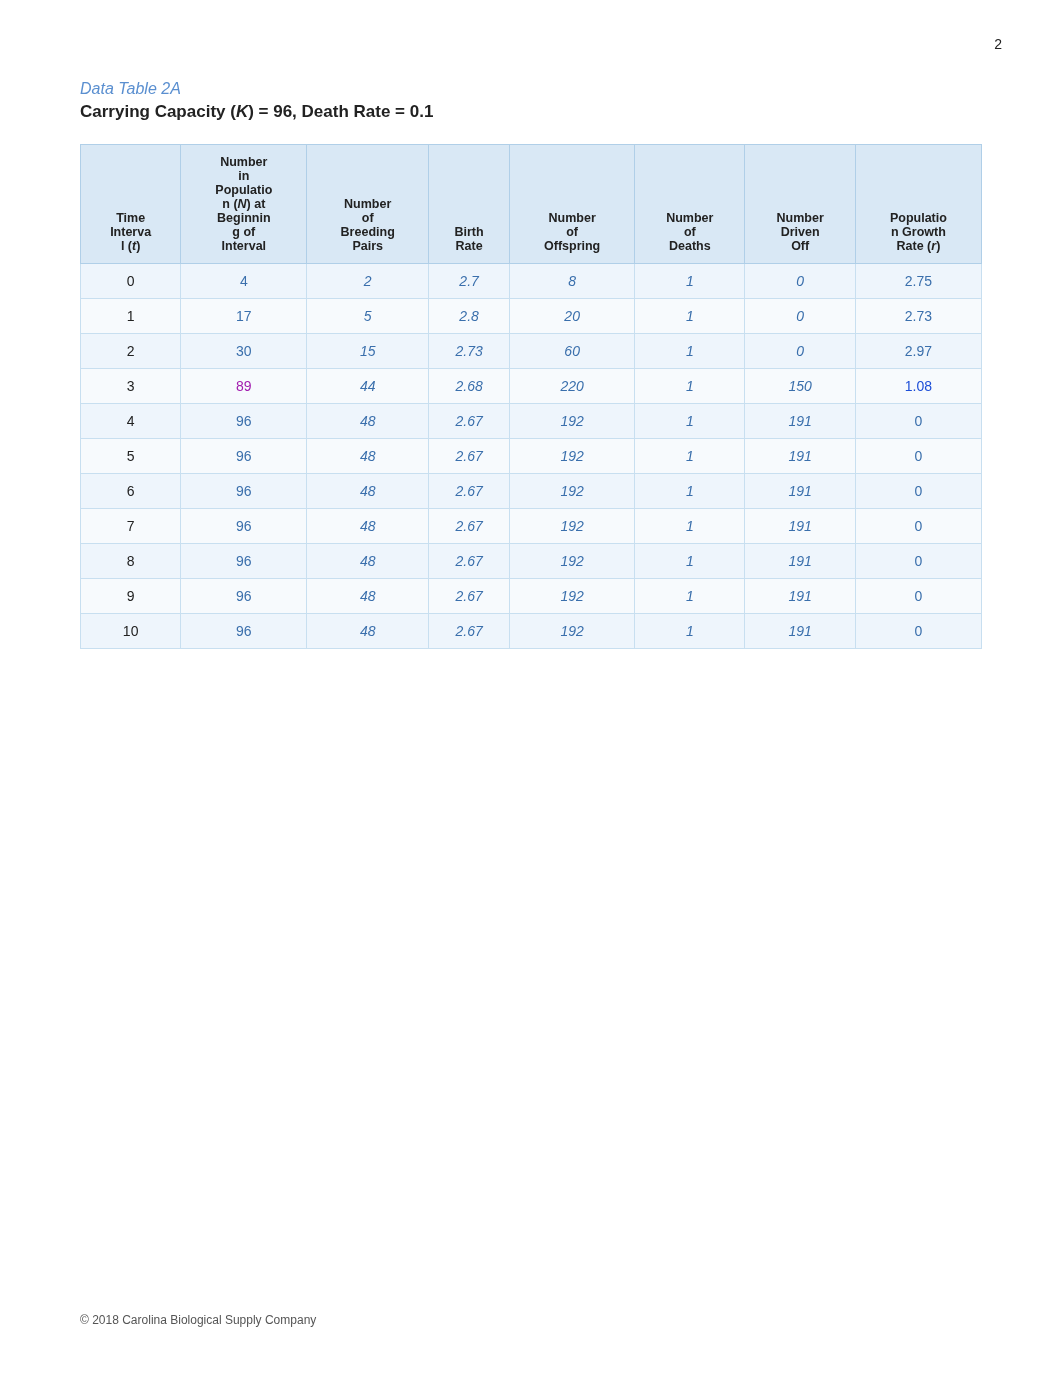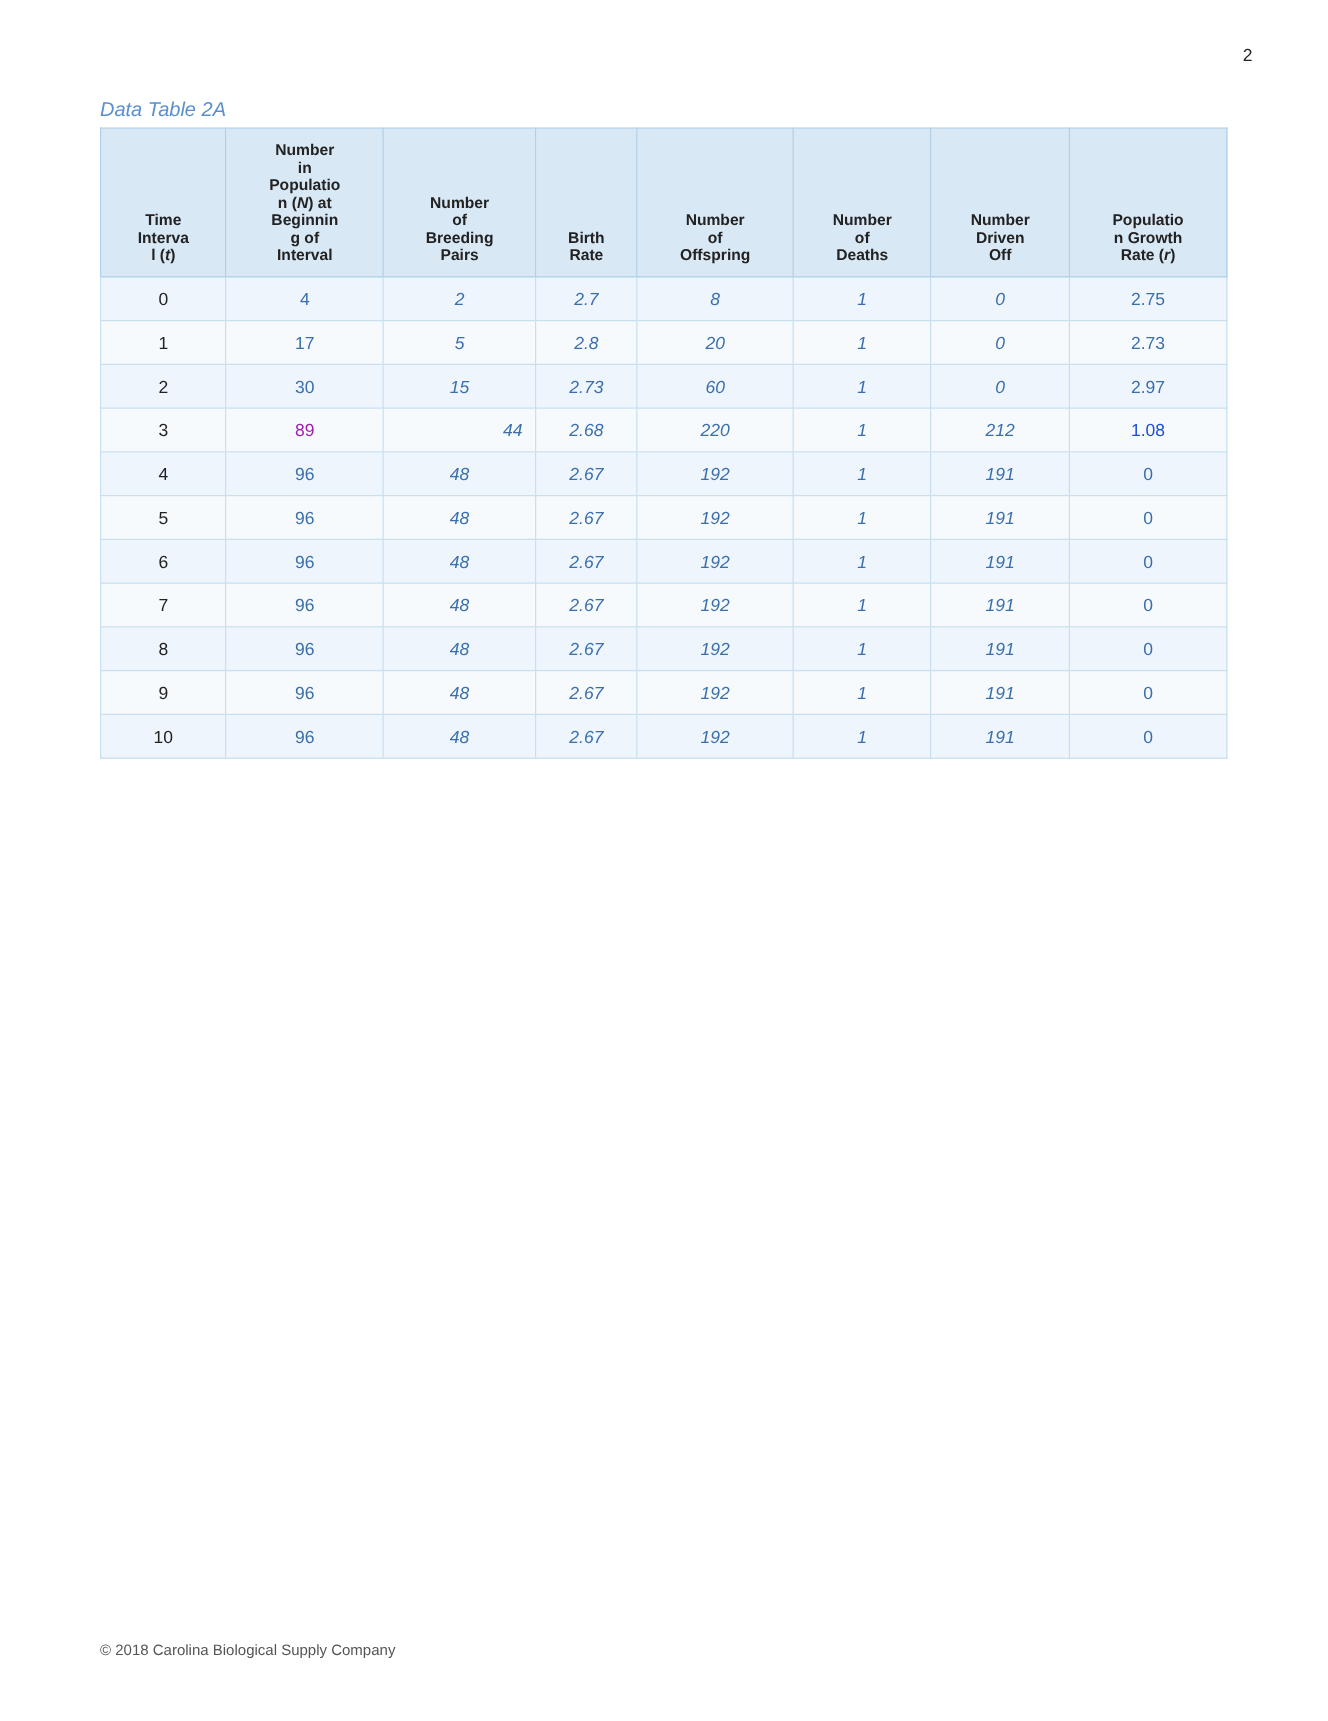--- a/index.html
+++ b/index.html
@@ -92,6 +92,9 @@
 
 <div class="content">
   <div class="data-table-label">Data Table 2A</div>
+  <div class="capacity-heading">
+    <span>Carrying Capacity (</span><em>K</em><span>) = 96, Death Rate = 0.1</span>
+  </div>
 
   <table>
     <thead>

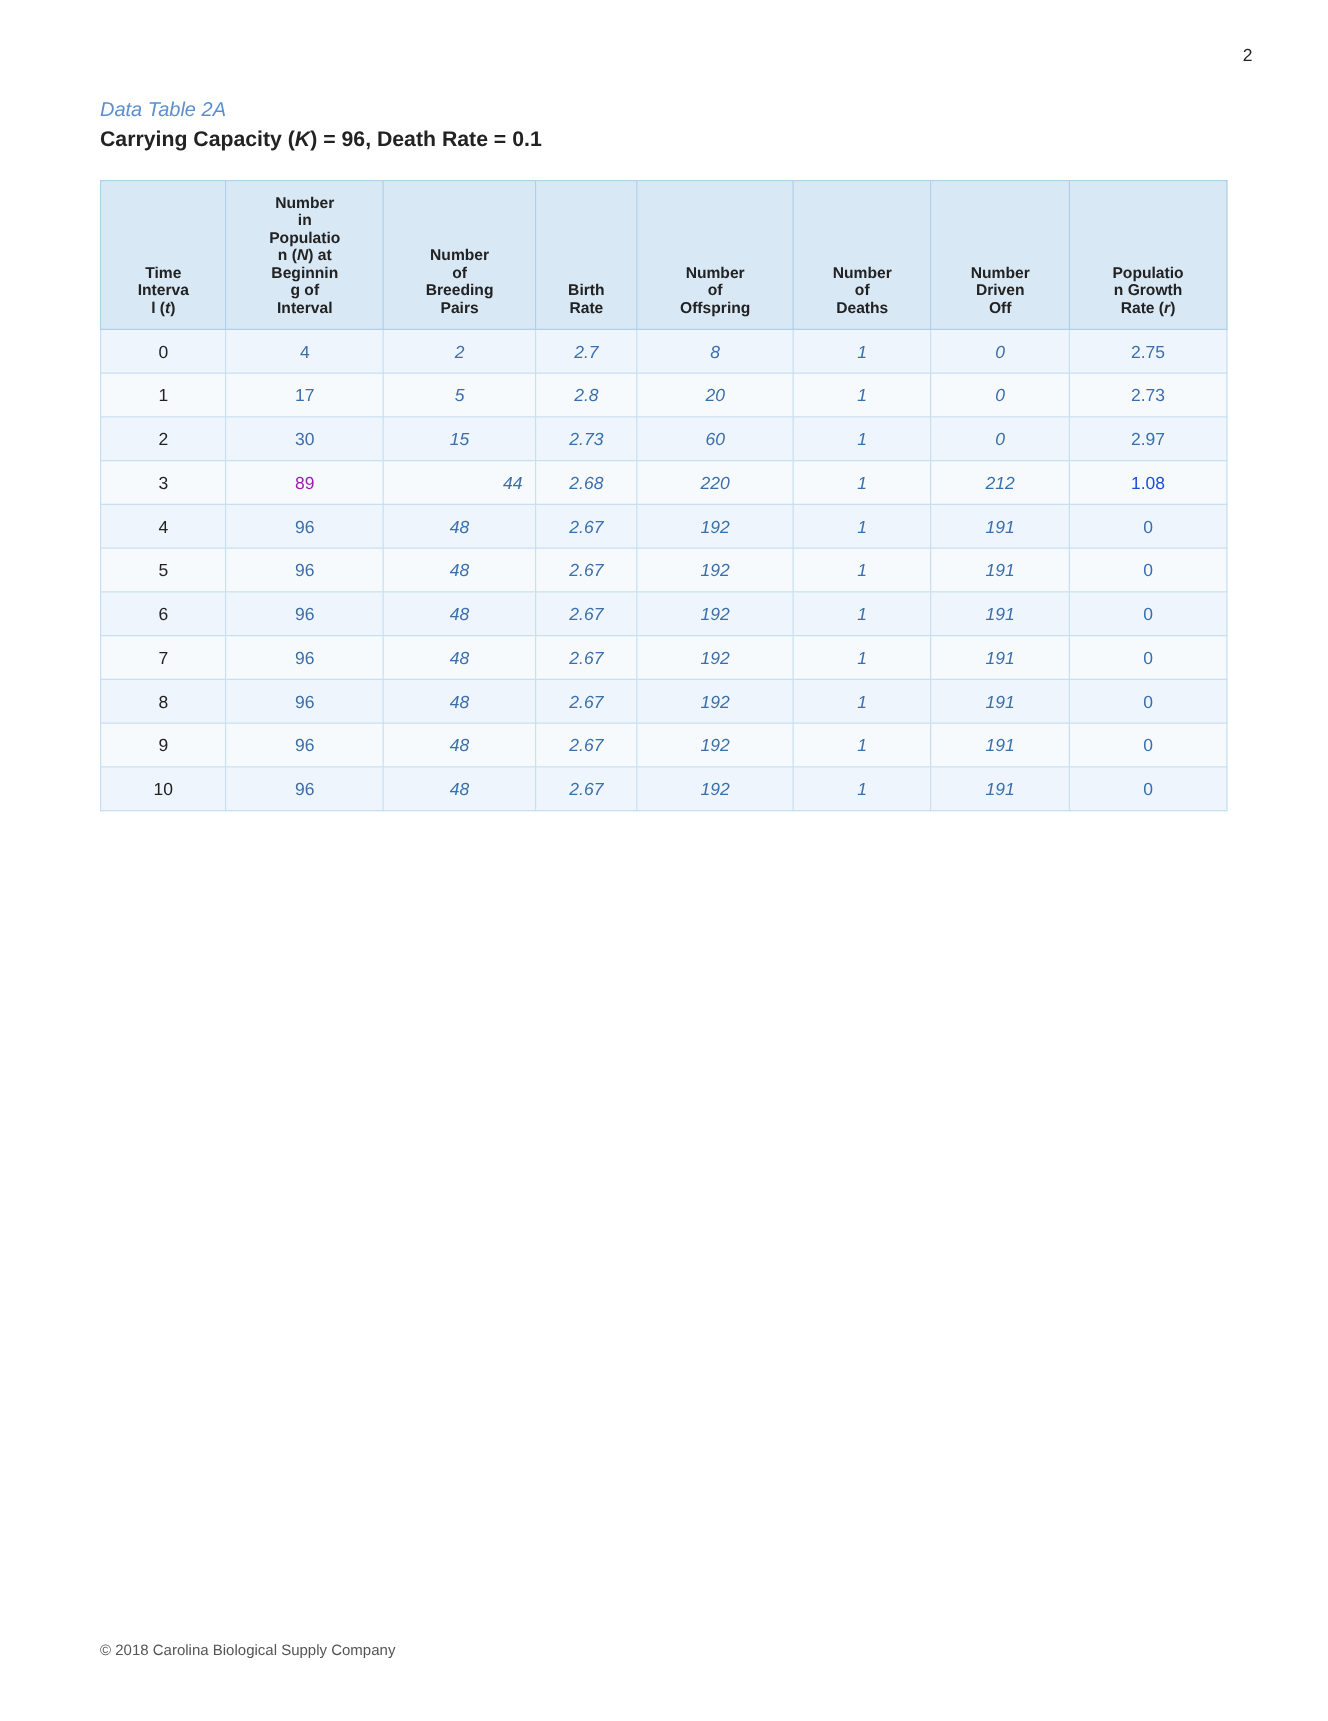--- a/index.html
+++ b/index.html
@@ -143,7 +143,7 @@
         <tr>
           <td style="color: rgb(34, 34, 34);">3</td>
           <td style="color: #a21caf;">89</td>
-          <td style="color: rgb(58, 111, 172); text-align: right;"><em>44</em></td>
+          <td style="color: rgb(58, 111, 172);"><em>44</em></td>
           <td style="color: rgb(58, 111, 172);"><em>2.68</em></td>
           <td style="color: rgb(58, 111, 172);"><em>220</em></td>
           <td style="color: rgb(58, 111, 172);"><em>1</em></td>

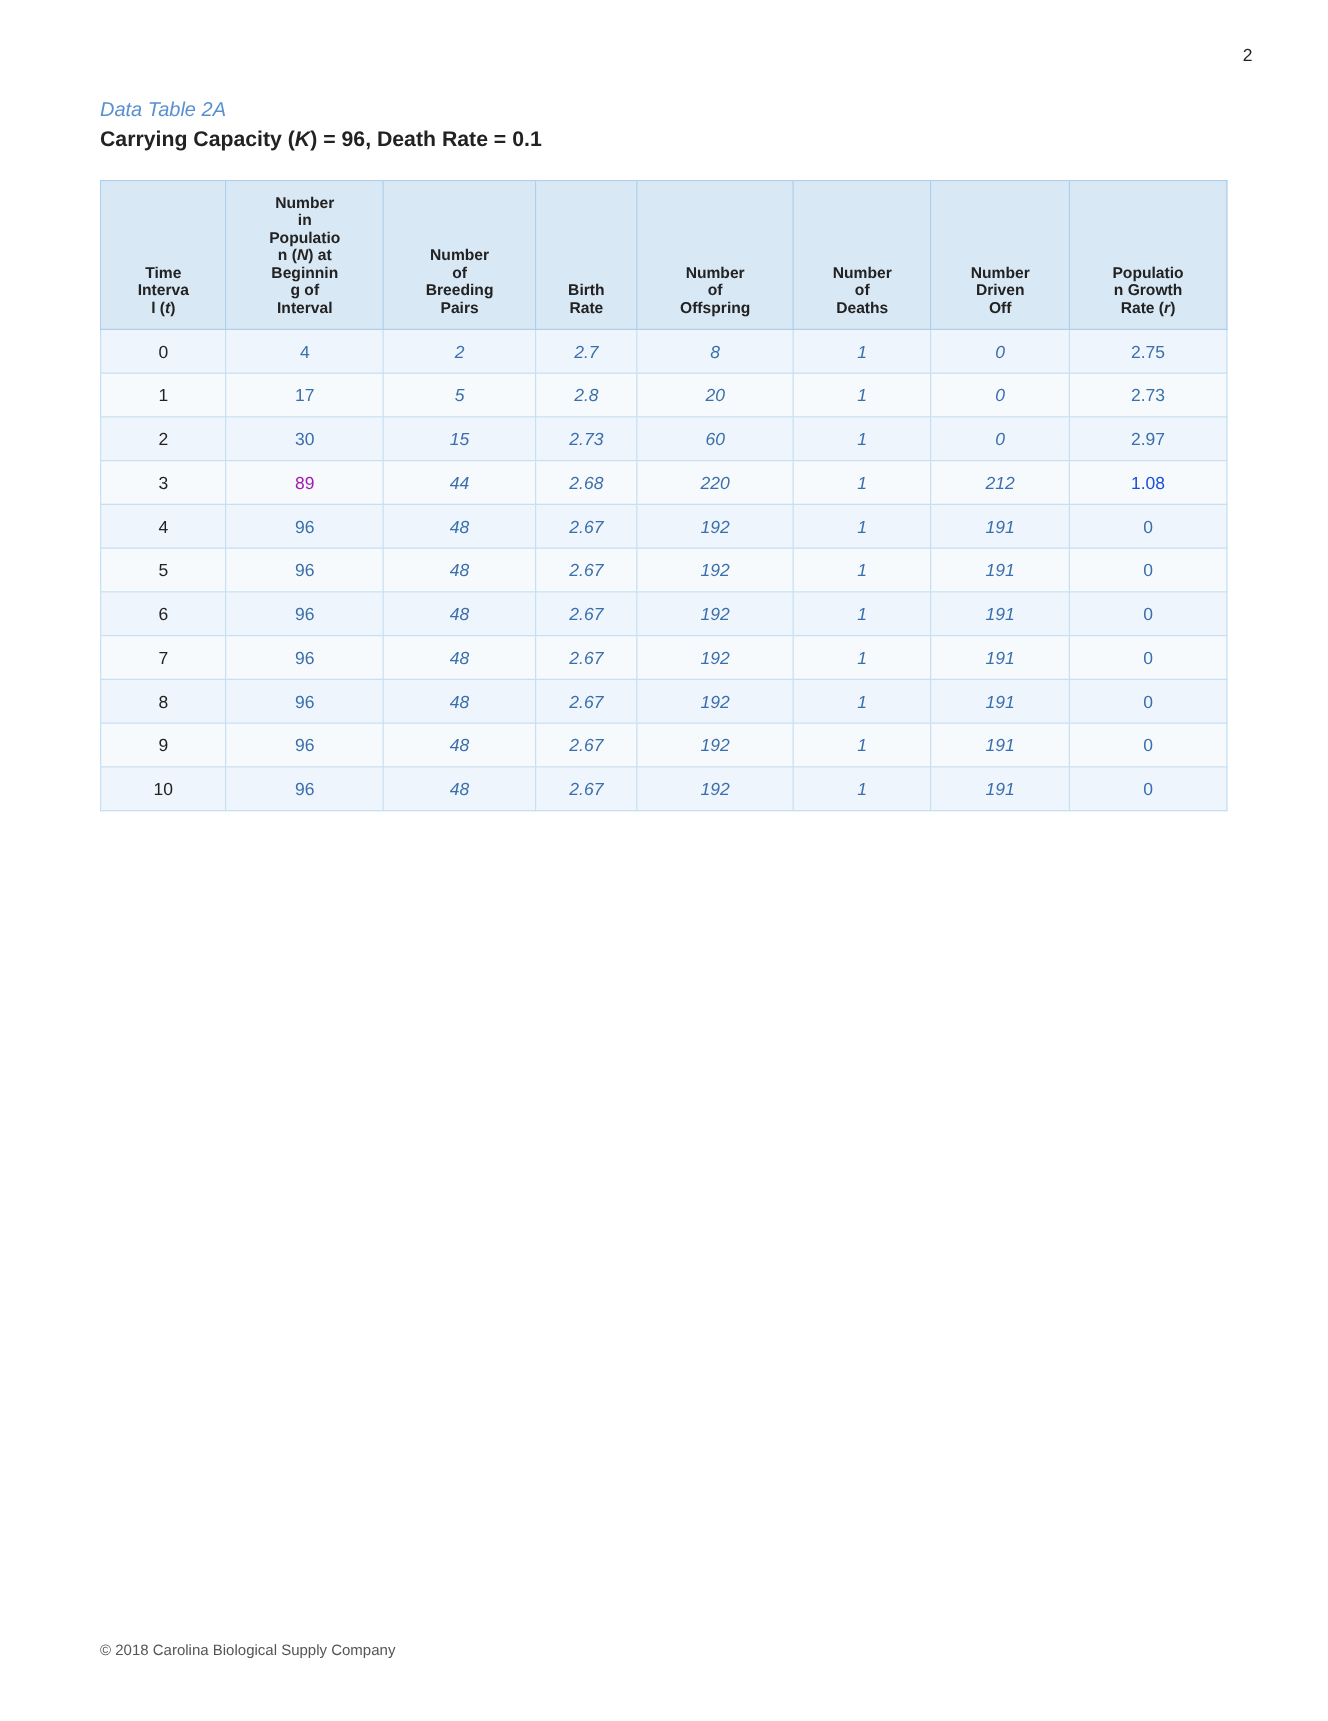--- a/index.html
+++ b/index.html
@@ -147,7 +147,7 @@
           <td style="color: rgb(58, 111, 172);"><em>2.68</em></td>
           <td style="color: rgb(58, 111, 172);"><em>220</em></td>
           <td style="color: rgb(58, 111, 172);"><em>1</em></td>
-          <td style="color: rgb(58, 111, 172);"><em>212</em></td>
+          <td style="color: rgb(58, 111, 172);"><em>150</em></td>
           <td style="color: #1d4ed8;">1.08</td>
         </tr>
         <tr>

